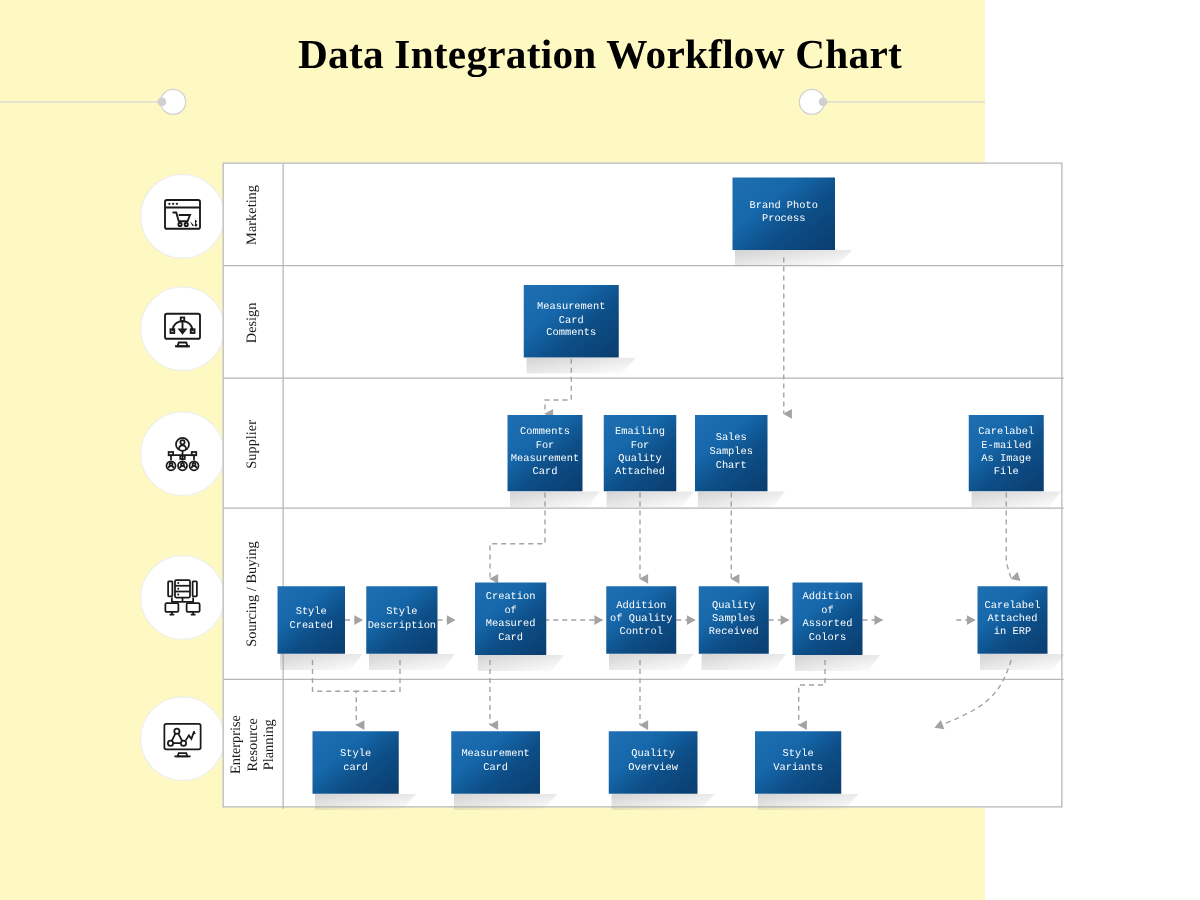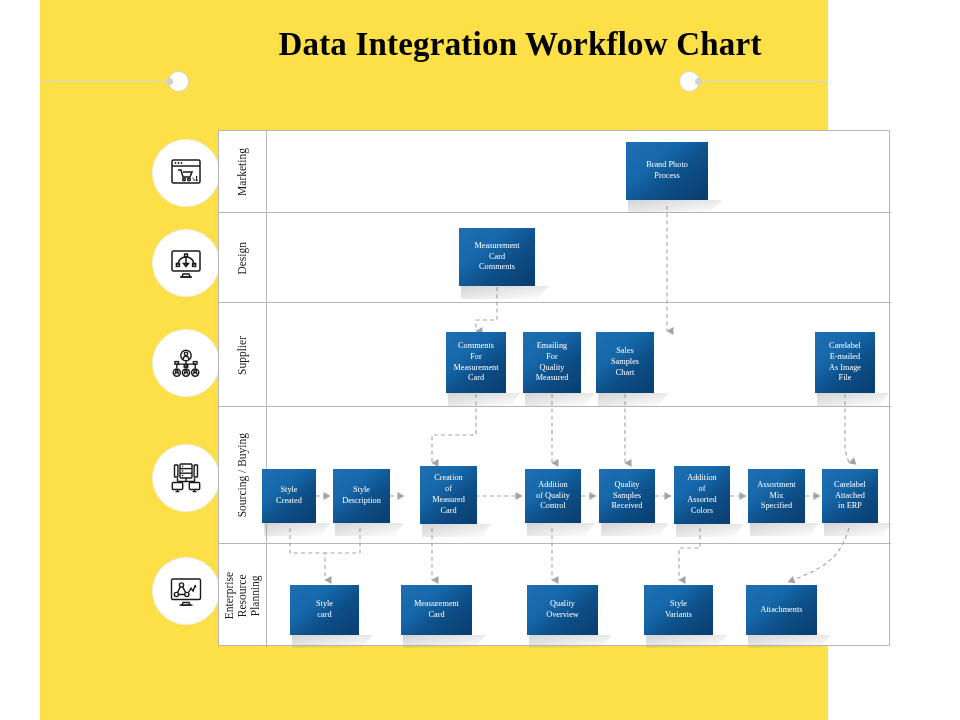--- a/index.html
+++ b/index.html
@@ -9,7 +9,7 @@
     font-family: "Liberation Serif", serif;
     overflow: hidden;
   }
-  #slide { position: relative; width: 788px; height: 720px; background: #fde047; margin-left: 40px; }
+  #slide { position: relative; width: 788px; height: 720px; background: #fef9c3; }
 
   
   .title {

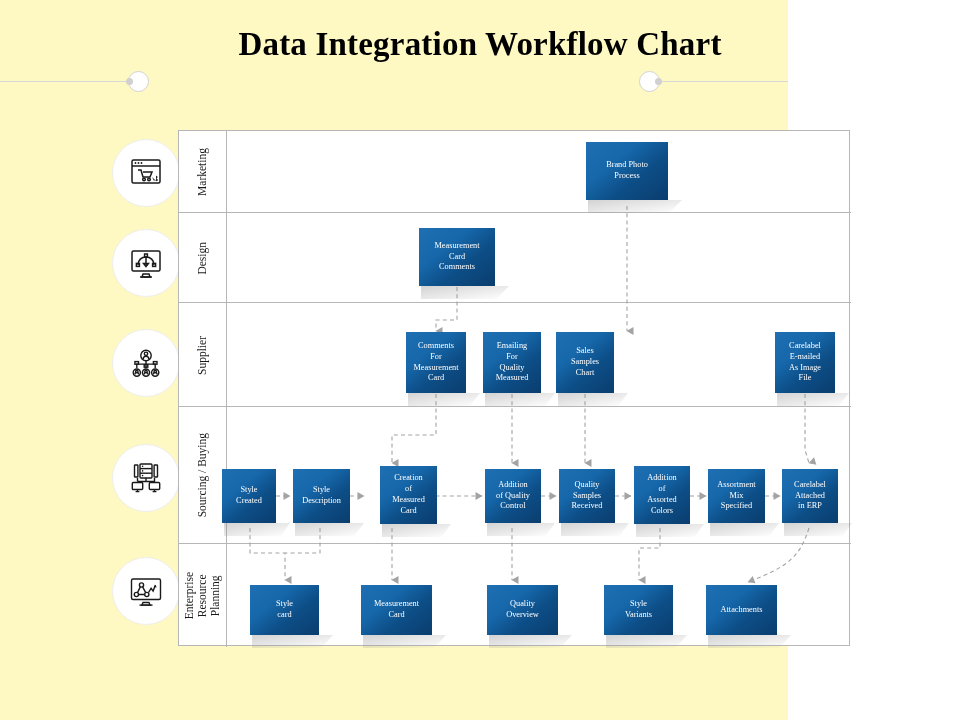--- a/index.html
+++ b/index.html
@@ -83,7 +83,7 @@
     position: absolute;
     background: linear-gradient(141deg, #1f6fb2 0%, #1668ab 34%, #0d4e87 62%, #0a3d6e 100%);
     color: #ffffff;
-    font-family: Liberation Serif, serif;
+    font-family: Liberation Mono, monospace;
     font-size: 8.3px;
     line-height: 1.32;
     display: flex; align-items: center; justify-content: center;

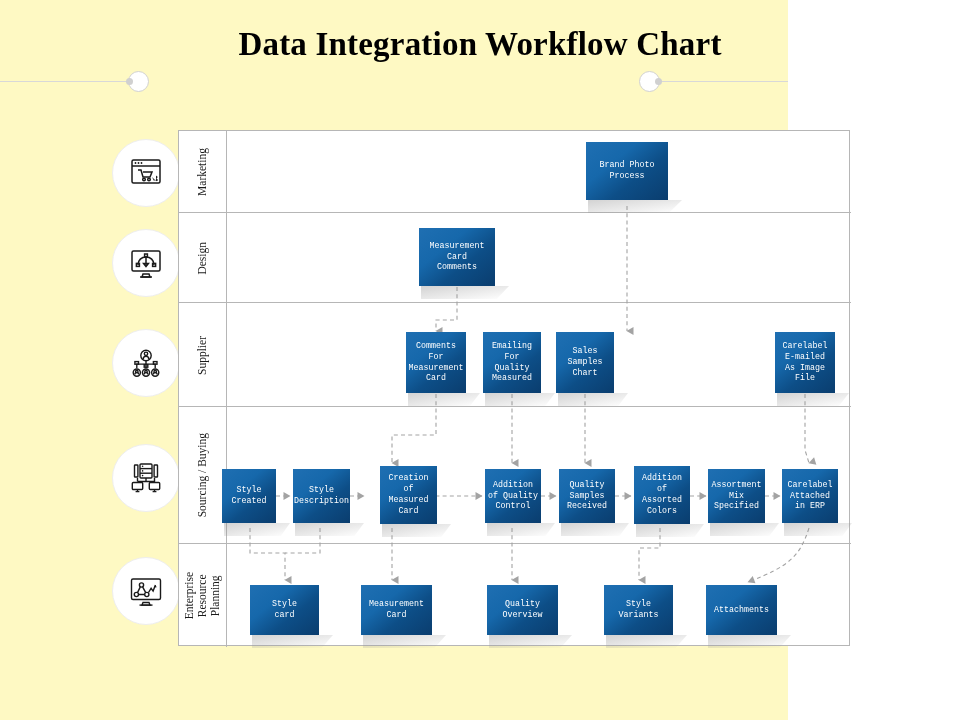--- a/index.html
+++ b/index.html
@@ -292,7 +292,7 @@
   <div class="node" style="left:483px; top:332px; width:58px; height:61px">Emailing
 For
 Quality
-Measured</div>
+Attached</div>
   <div class="node" style="left:556px; top:332px; width:58px; height:61px">Sales
 Samples
 Chart</div>

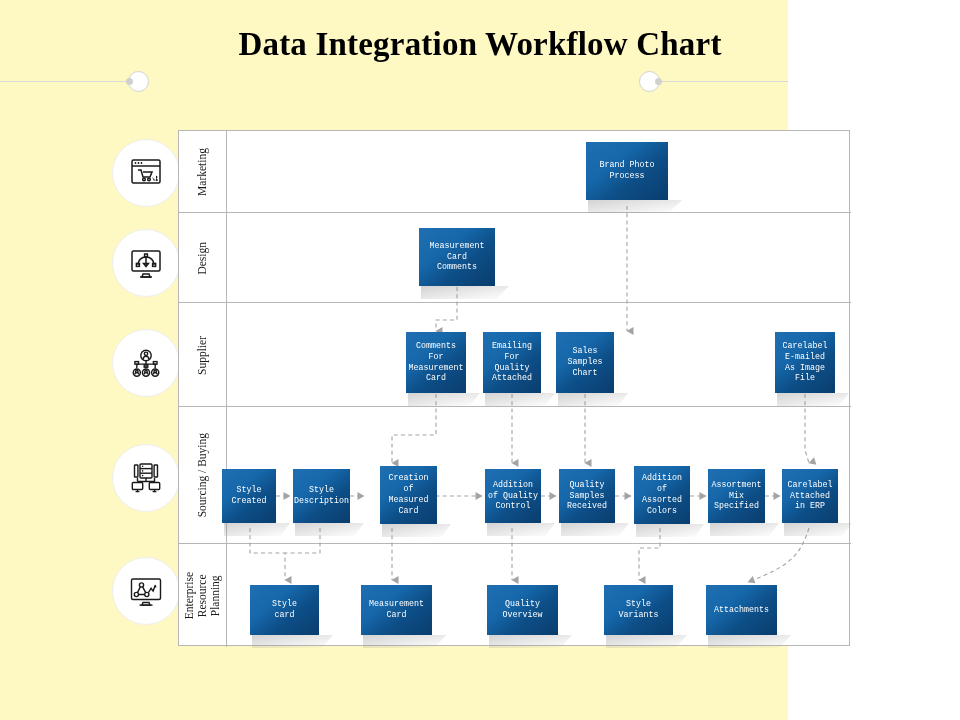--- a/index.html
+++ b/index.html
@@ -319,9 +319,6 @@
 of
 Assorted
 Colors</div>
-  <div class="node" style="left:708px; top:469px; width:57px; height:54px">Assortment
-Mix
-Specified</div>
   <div class="node" style="left:782px; top:469px; width:56px; height:54px">Carelabel
 Attached
 in ERP</div>

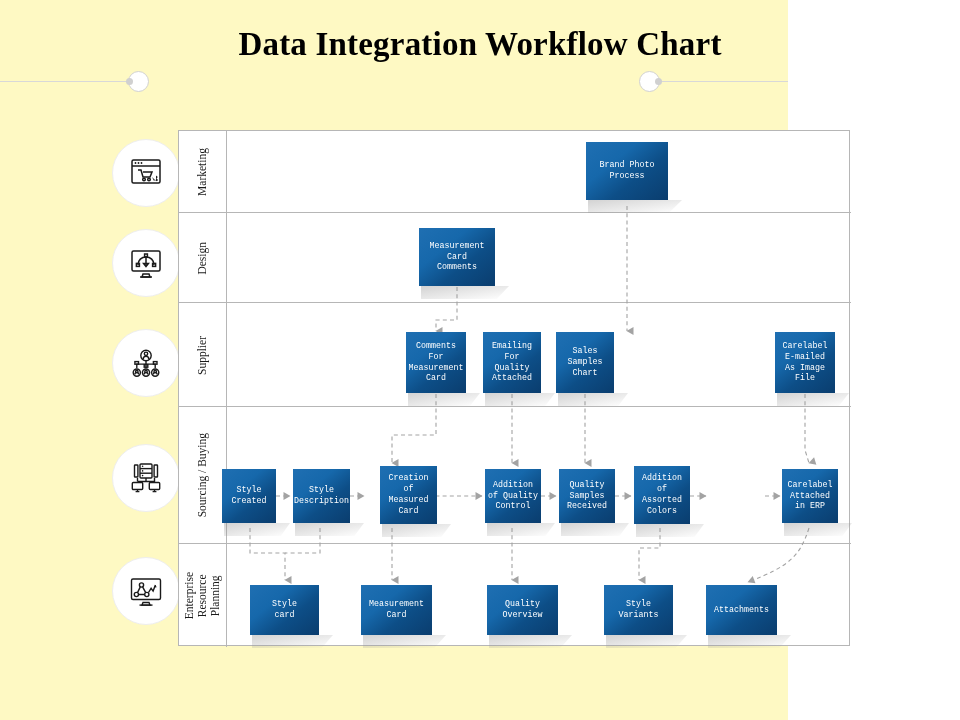--- a/index.html
+++ b/index.html
@@ -331,7 +331,6 @@
 Overview</div>
   <div class="node" style="left:604px; top:585px; width:69px; height:50px">Style
 Variants</div>
-  <div class="node" style="left:706px; top:585px; width:71px; height:50px">Attachments</div>
 
 </div>
 

